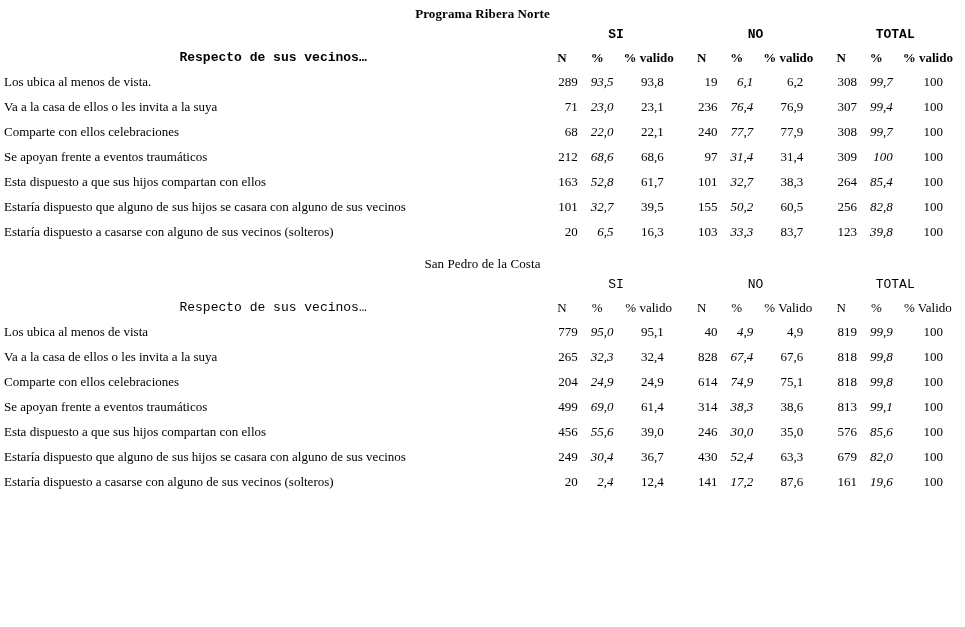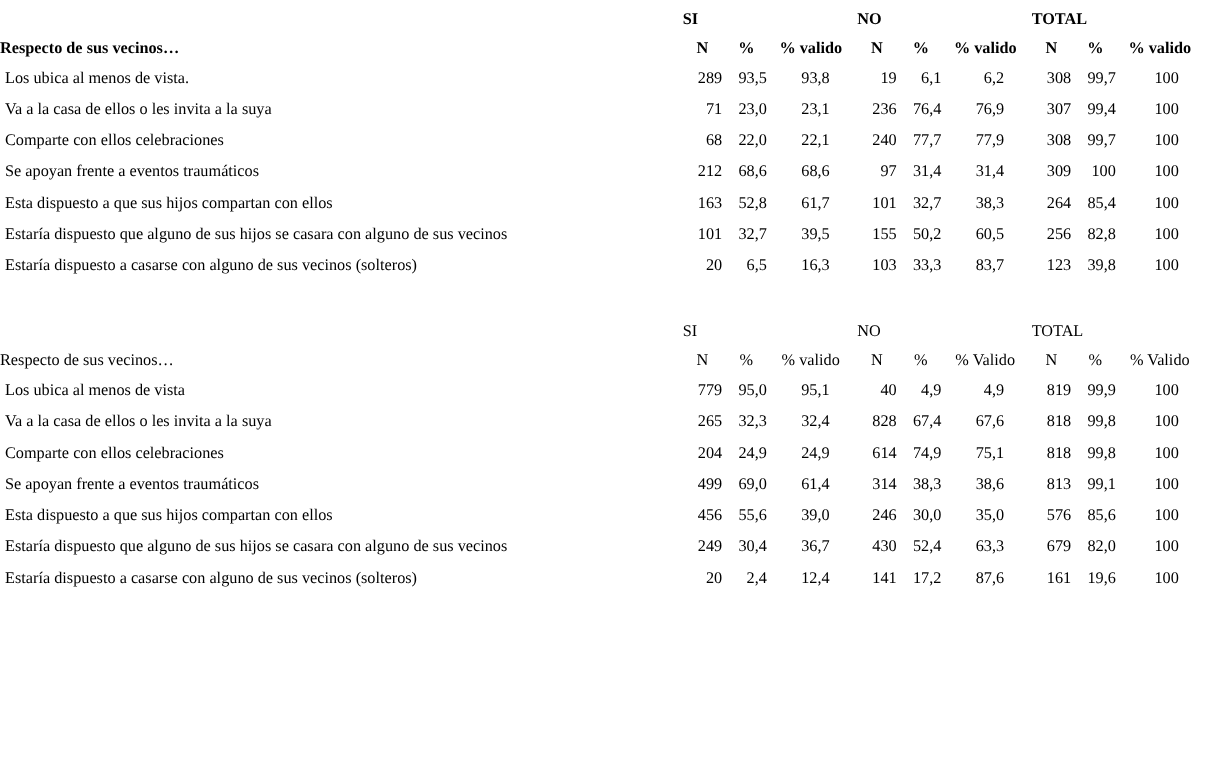--- a/index.html
+++ b/index.html
@@ -120,6 +120,7 @@
 
   <div class="table-block tbl-block-1" style="top:4px;">
 
+    <div class="tbl-title">Programa Ribera Norte</div>
 
     <table class="stat">
       <colgroup>

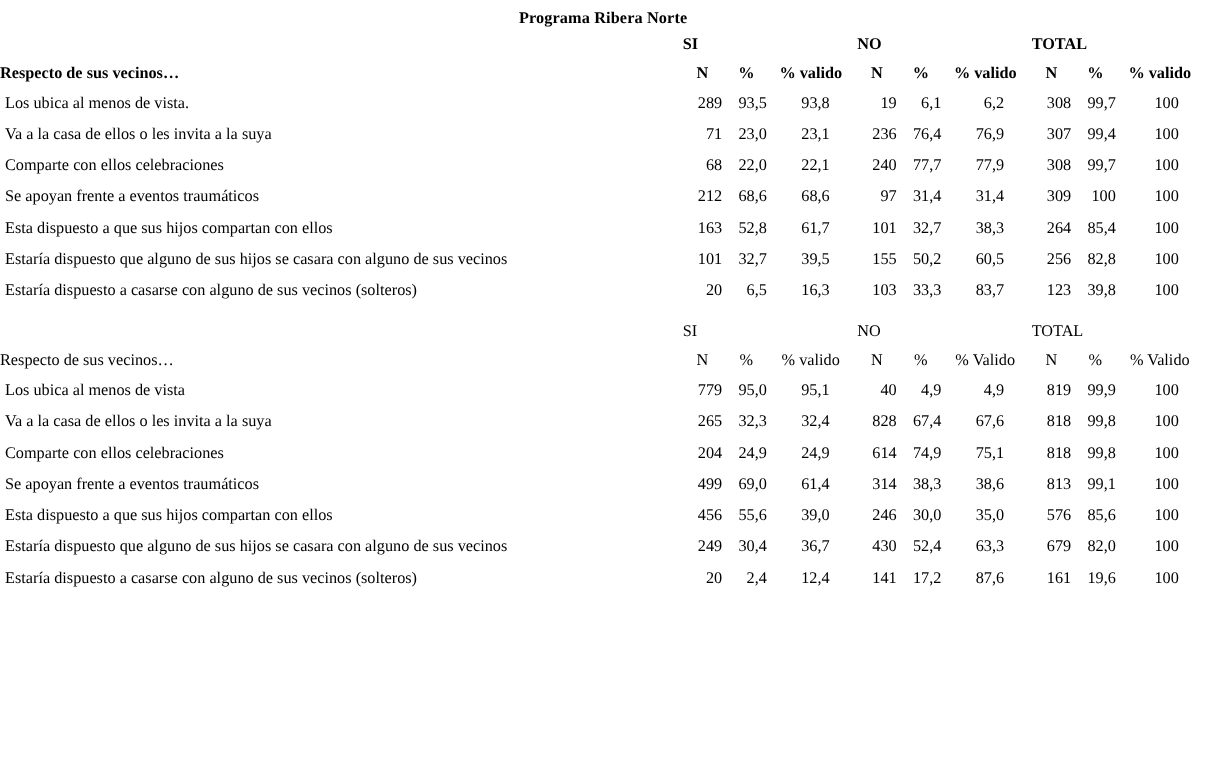--- a/index.html
+++ b/index.html
@@ -67,8 +67,10 @@
   tr.group-row td {
     height: 22px;
     line-height: 22px;
+    text-align: center;
     font-weight: bold;
     font-size: 13px;
+    font-family: Liberation Mono, monospace;
   }
   .tbl-block-2 tr.group-row td { font-weight: normal; }
 

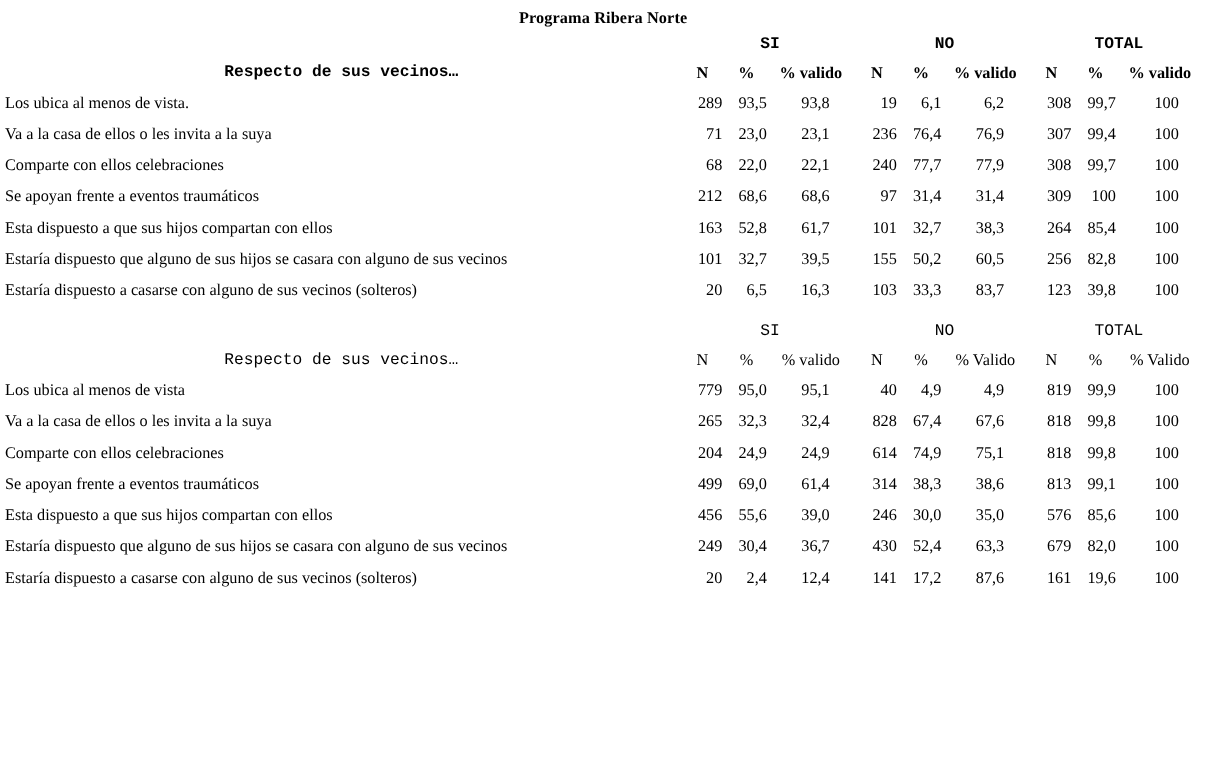--- a/index.html
+++ b/index.html
@@ -108,7 +108,7 @@
     margin-left: 23px;
   }
   tr.data-row td.num-n { padding-right: 3px; }
-  tr.data-row td.num-p { padding-right: 6px; }
+  tr.data-row td.num-p { padding-right: 6px; font-style: italic; }
   tr.data-row td.num-v { padding-right: 22px; }
 
   tr.sub-row td.sub-n { padding-right: 3px; }

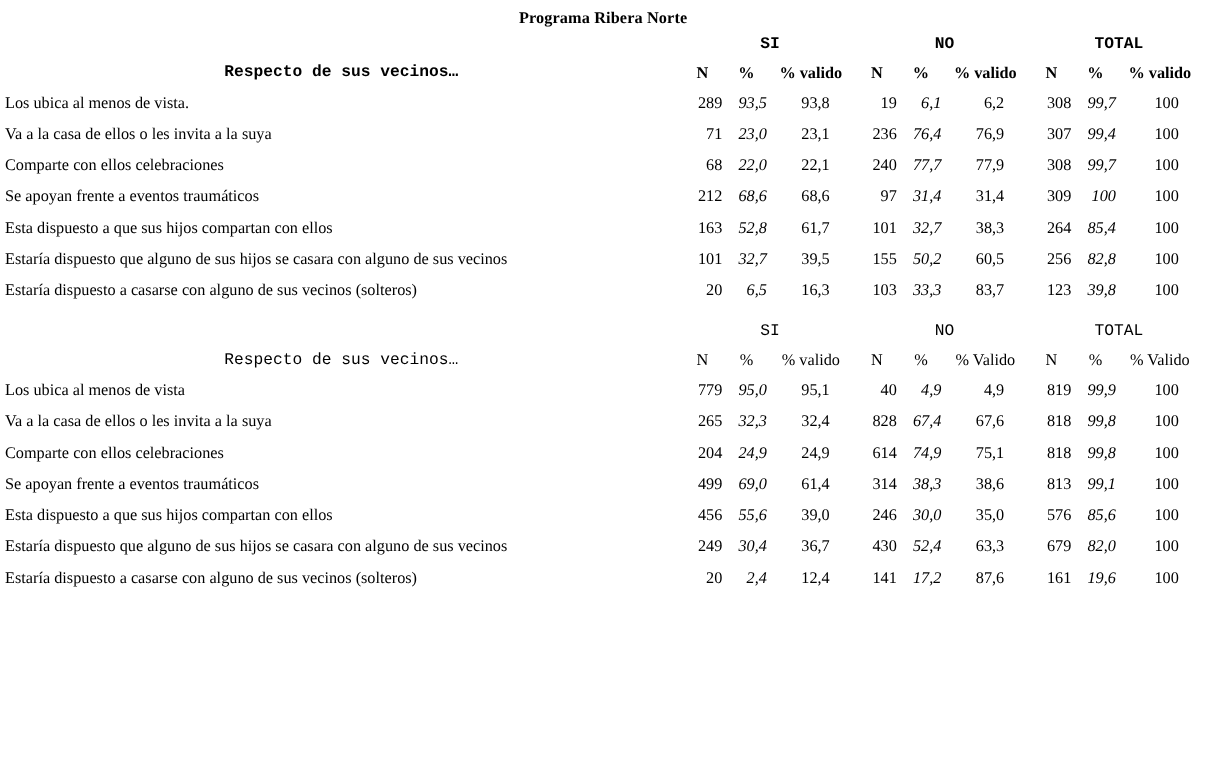--- a/index.html
+++ b/index.html
@@ -246,6 +246,7 @@
 
   <div class="table-block tbl-block-2" style="top:254px;">
 
+    <div class="tbl-title">San Pedro de la Costa</div>
 
     <table class="stat">
       <colgroup>

